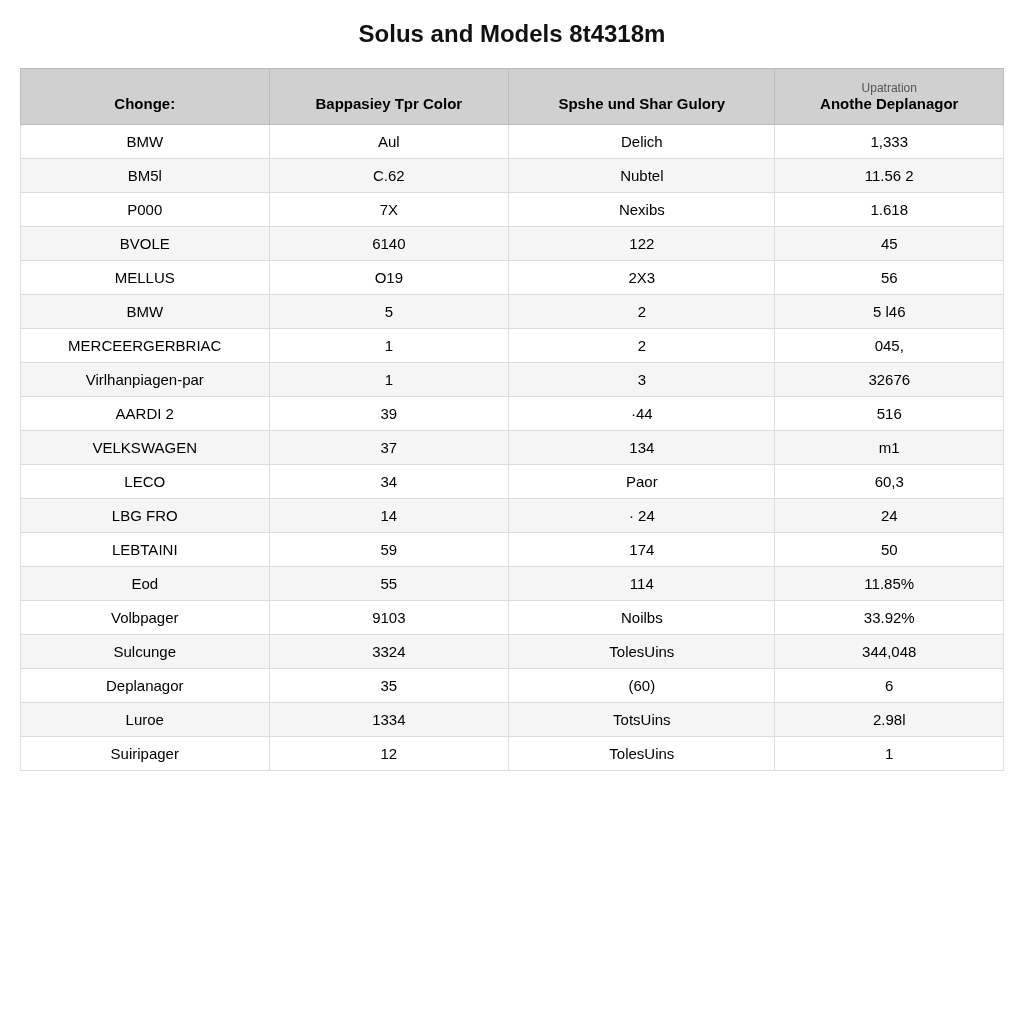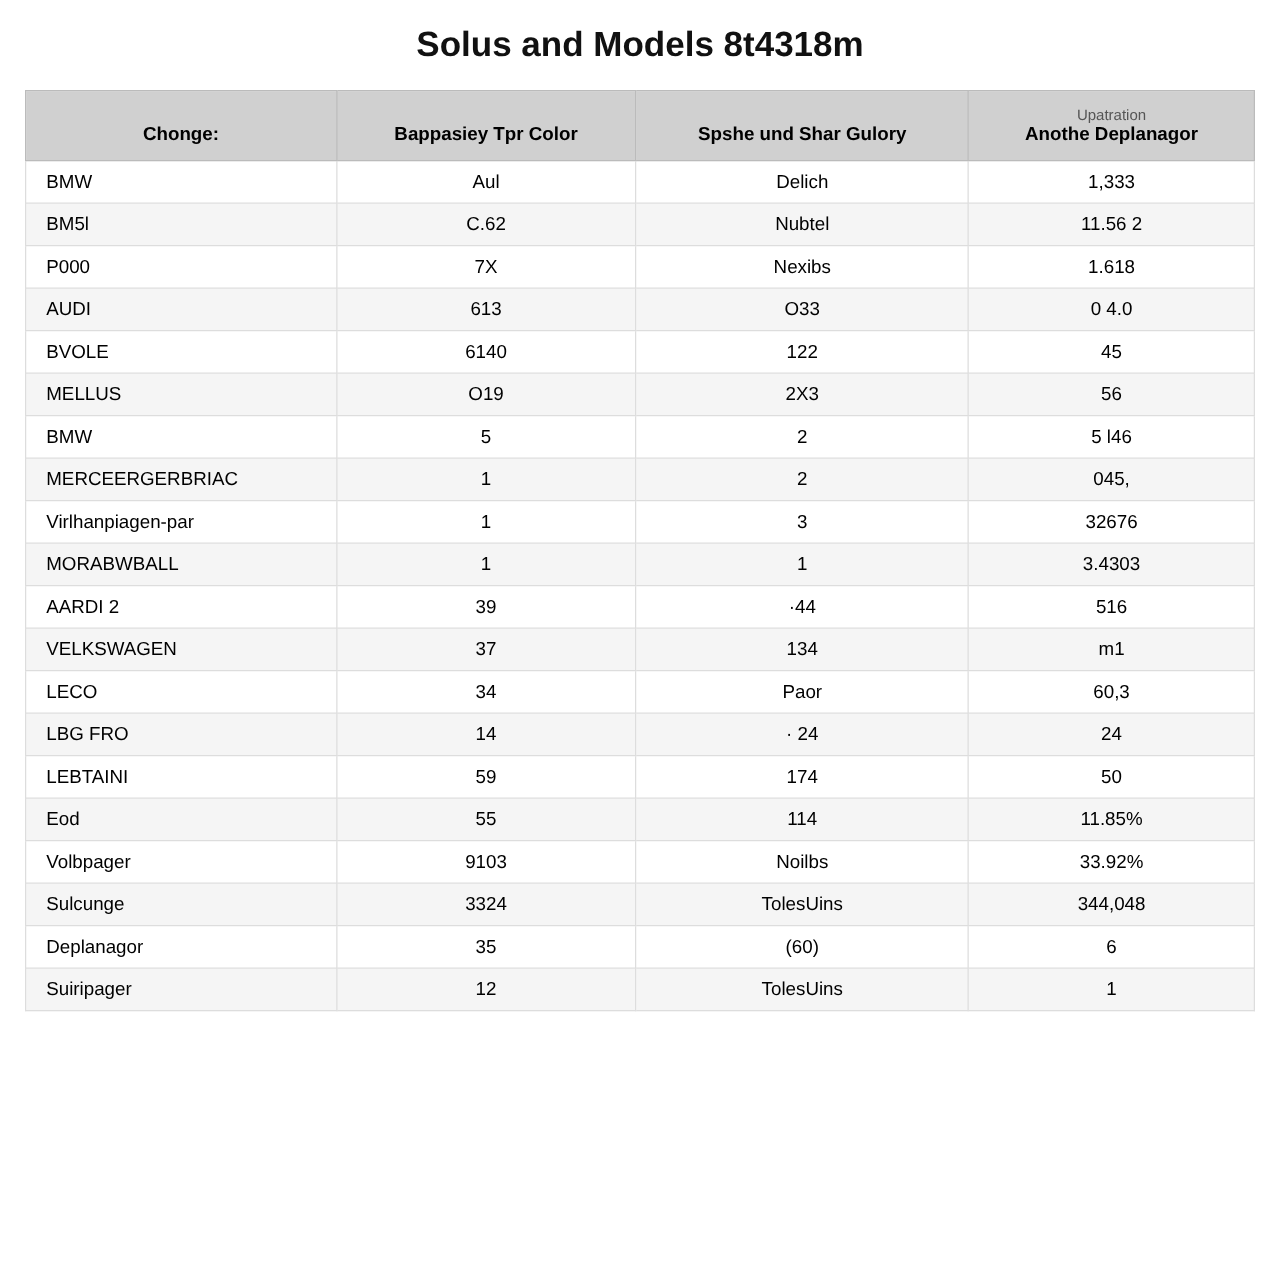--- a/index.html
+++ b/index.html
@@ -12,7 +12,7 @@
     }
     h1 {
       text-align: center;
-      font-size: 28px;
+      font-size: 24px;
       font-weight: bold;
       margin-bottom: 20px;
       color: #111;

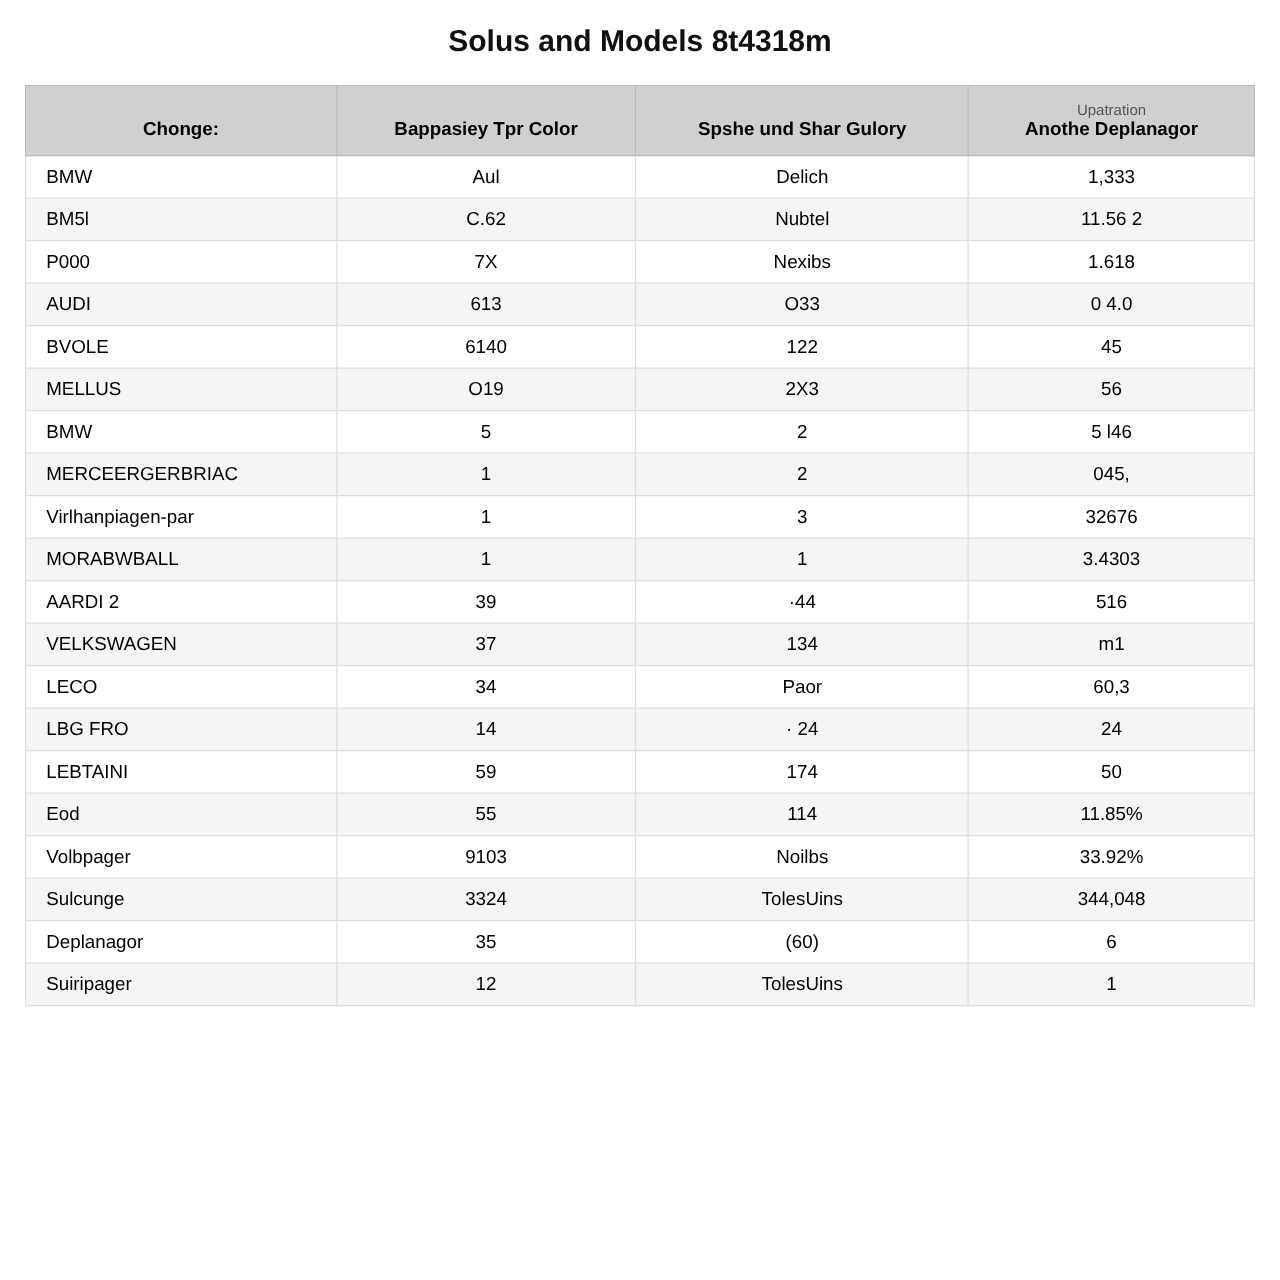--- a/index.html
+++ b/index.html
@@ -47,7 +47,7 @@
       text-align: center;
     }
     tbody td:first-child {
-      text-align: left;
+      text-align: center;
     }
     .sub-header {
       font-size: 12px;

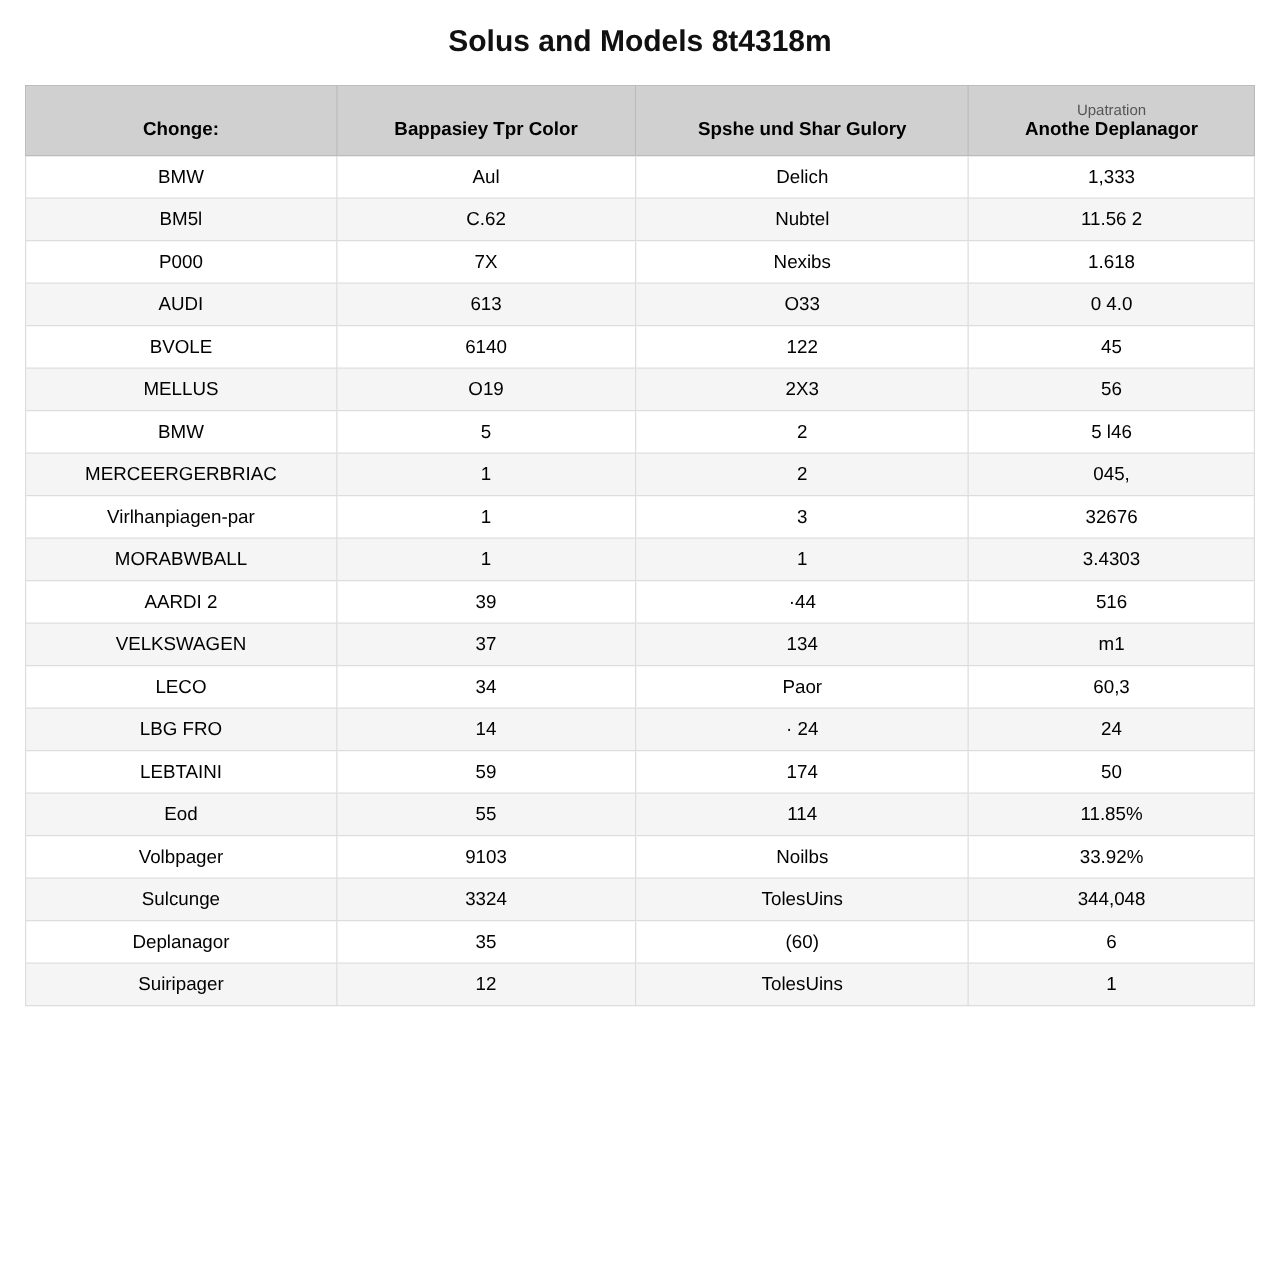--- a/index.html
+++ b/index.html
@@ -99,12 +99,6 @@
         <td>1.618</td>
       </tr>
       <tr>
-        <td>AUDI</td>
-        <td>613</td>
-        <td>O33</td>
-        <td>0 4.0</td>
-      </tr>
-      <tr>
         <td>BVOLE</td>
         <td>6140</td>
         <td>122</td>

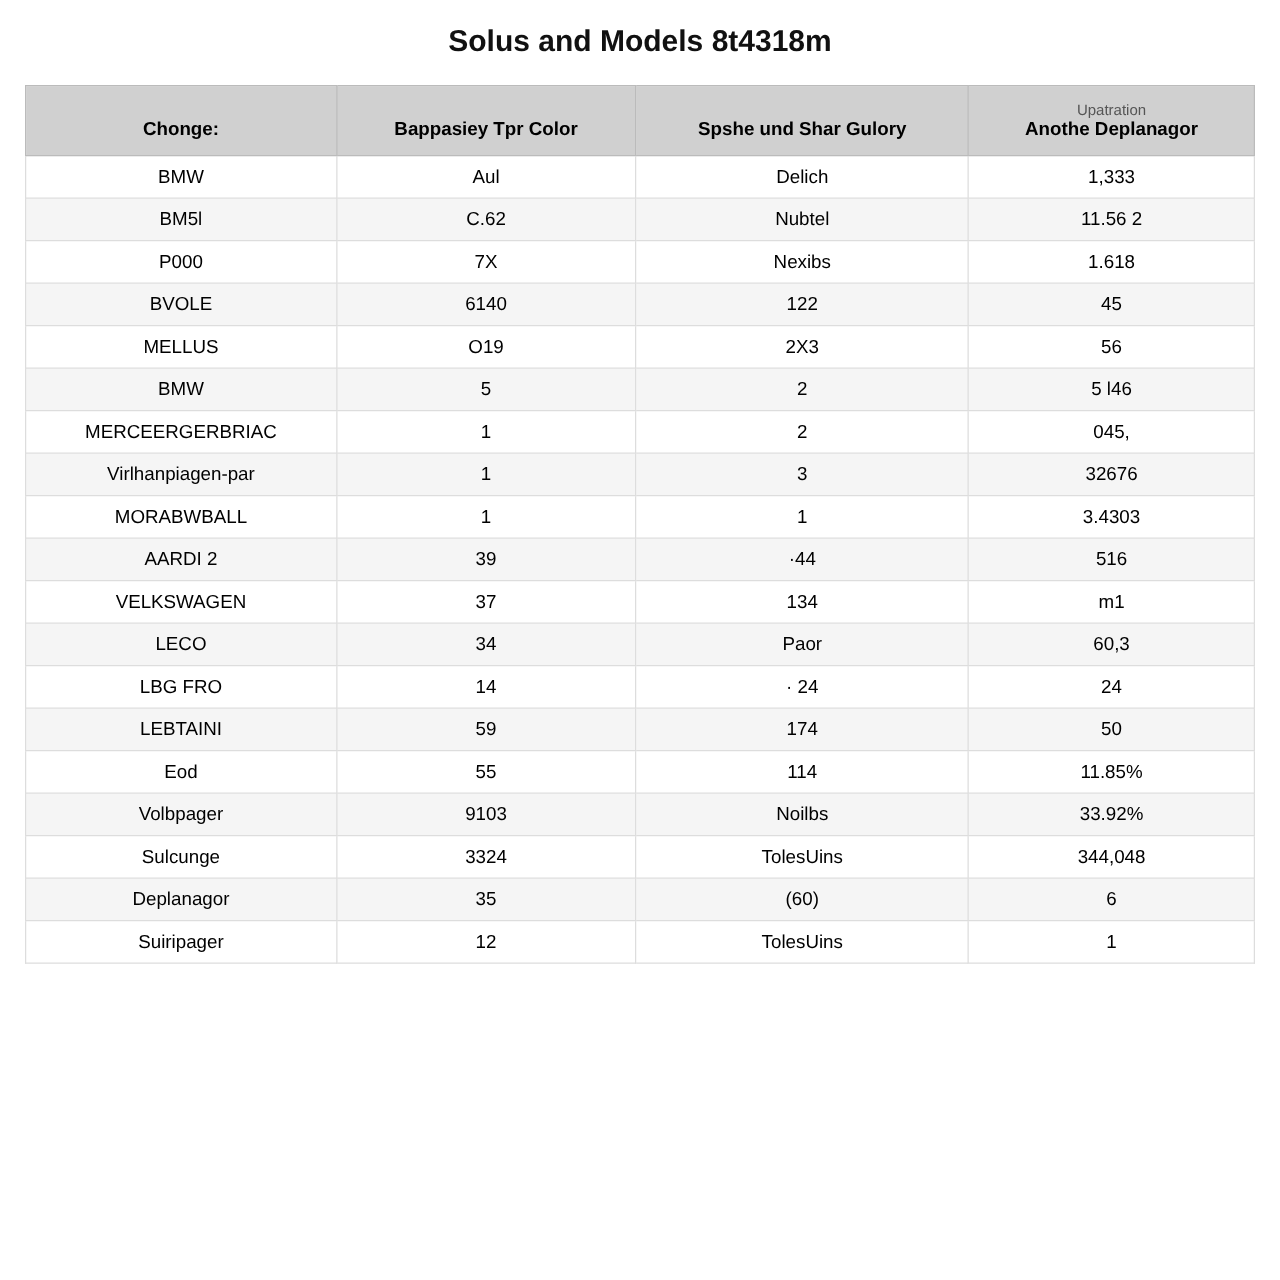--- a/index.html
+++ b/index.html
@@ -129,12 +129,6 @@
         <td>32676</td>
       </tr>
       <tr>
-        <td>MORABWBALL</td>
-        <td>1</td>
-        <td>1</td>
-        <td>3.4303</td>
-      </tr>
-      <tr>
         <td>AARDI 2</td>
         <td>39</td>
         <td>·44</td>

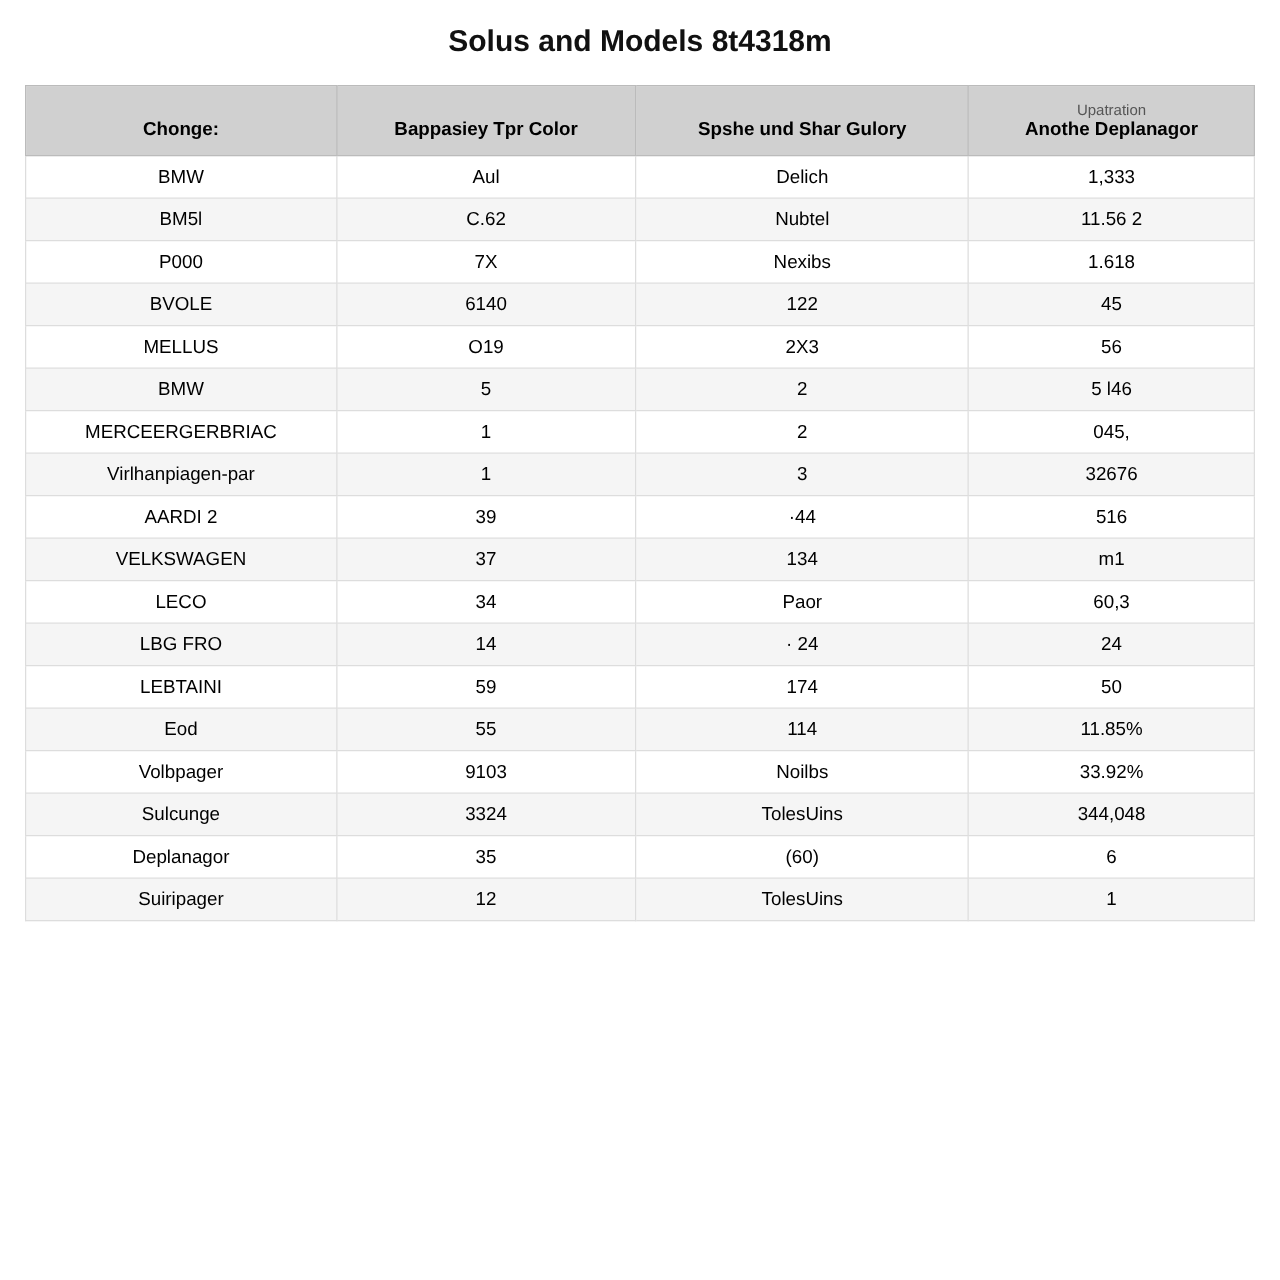--- a/index.html
+++ b/index.html
@@ -183,6 +183,12 @@
         <td>6</td>
       </tr>
       <tr>
+        <td>Luroe</td>
+        <td>1334</td>
+        <td>TotsUins</td>
+        <td>2.98l</td>
+      </tr>
+      <tr>
         <td>Suiripager</td>
         <td>12</td>
         <td>TolesUins</td>

